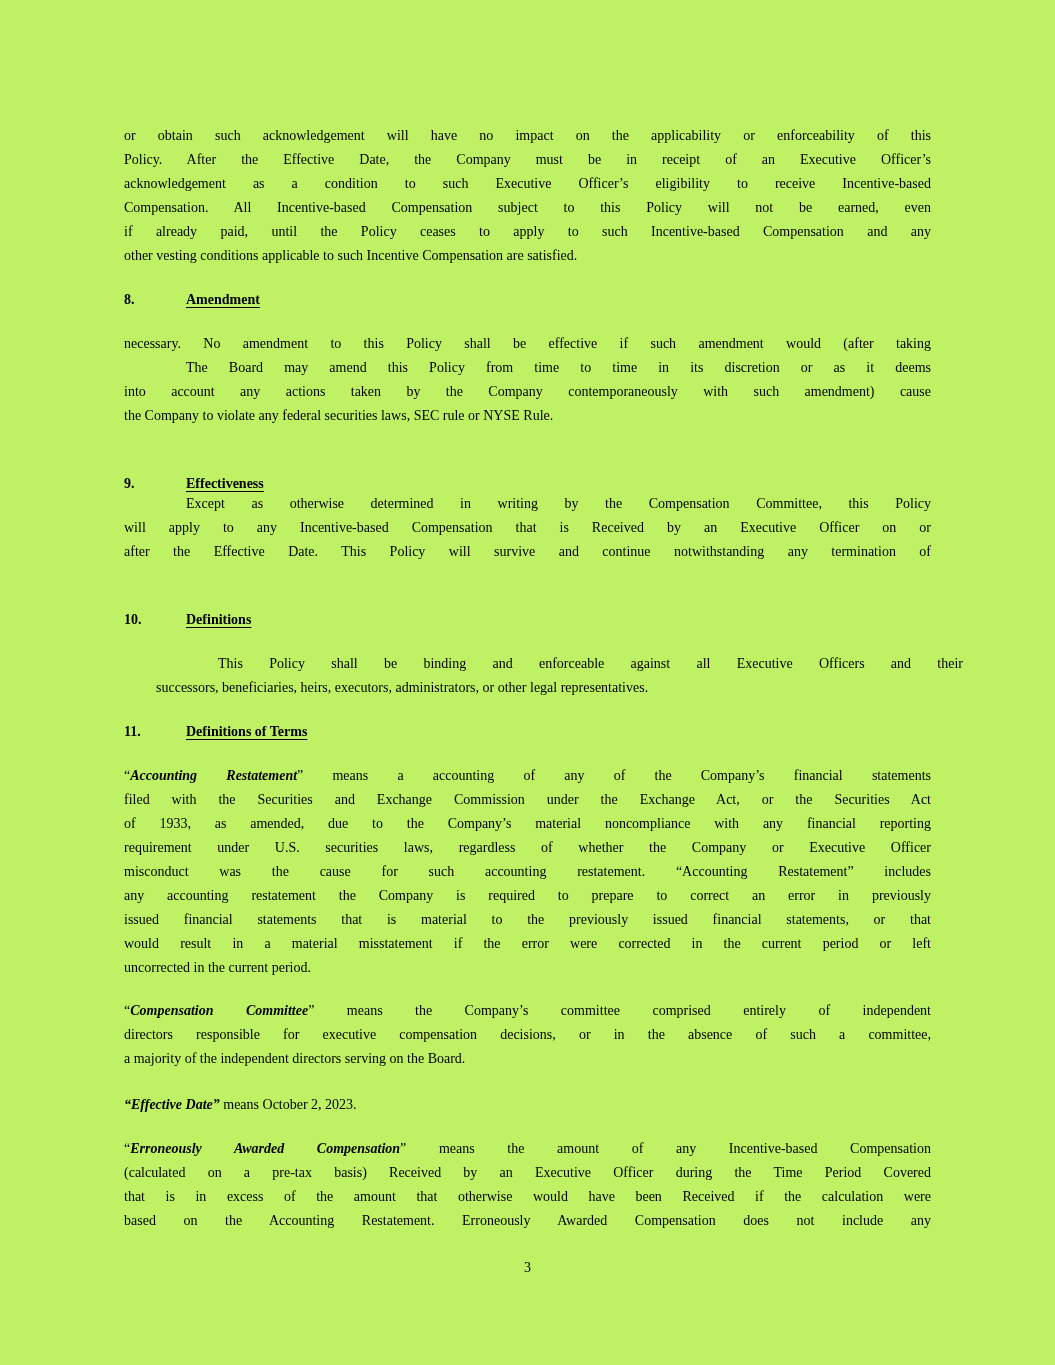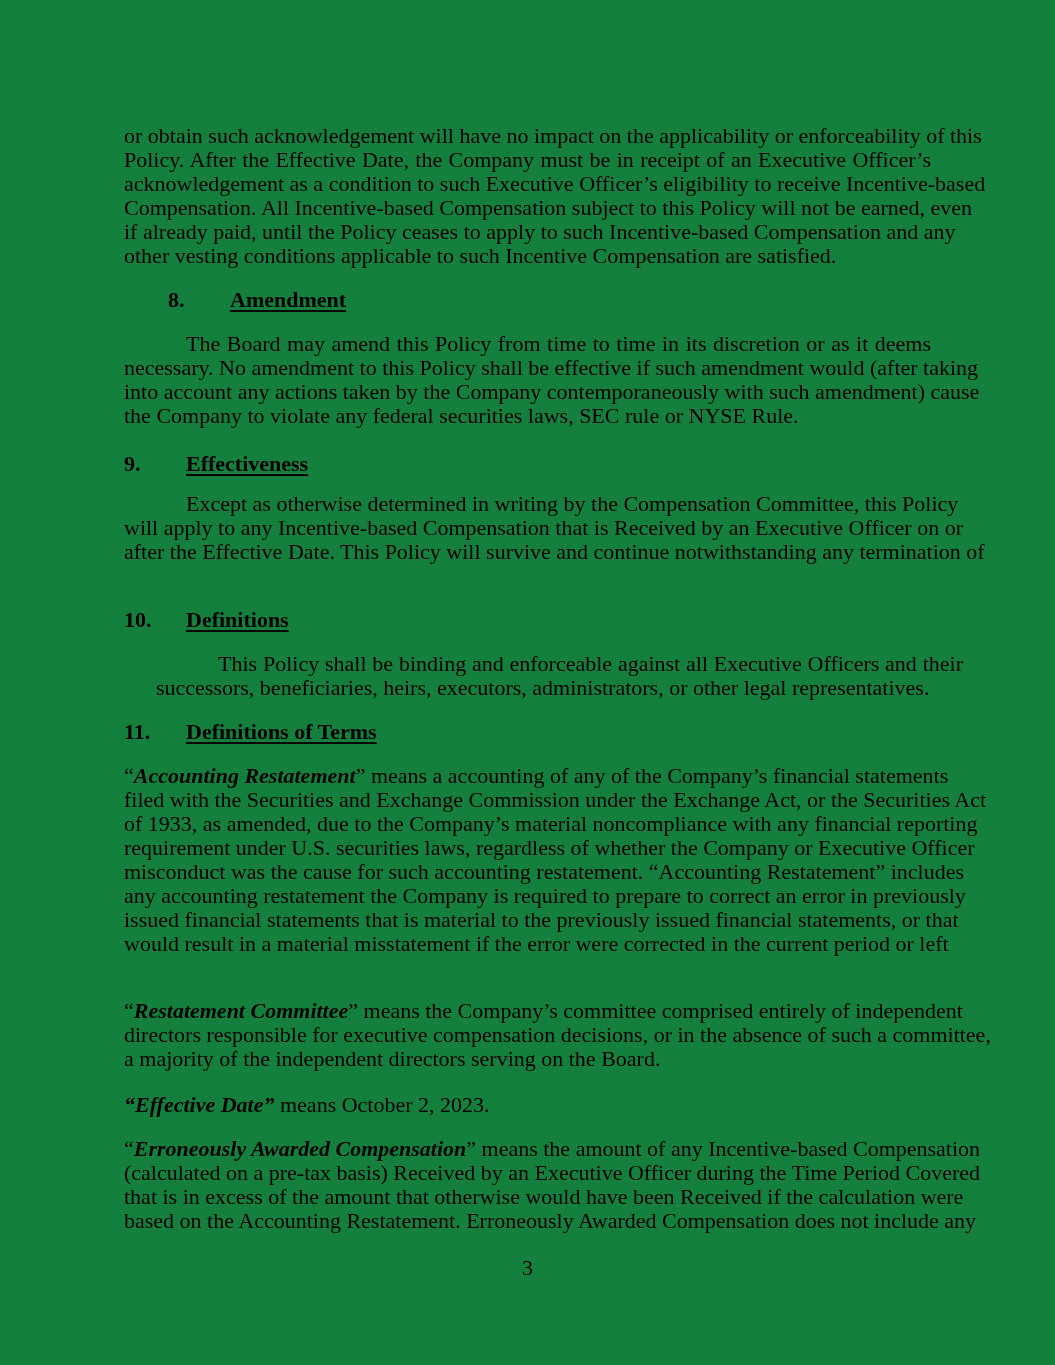--- a/index.html
+++ b/index.html
@@ -6,9 +6,9 @@
   body { width: 1055px; height: 1365px; position: relative; overflow: hidden; }
   .page {
     position: absolute; left: 0; top: 0; width: 1055px; height: 1365px;
-    background: #15803d; color: #000000;
+    background: #bef264; color: #000000;
     font-family: "Liberation Serif", "DejaVu Serif", serif;
-    font-size: 22px;
+    font-size: 14px;
   }
   .block { position: absolute; left: 124px; width: 807px; }
   .line {

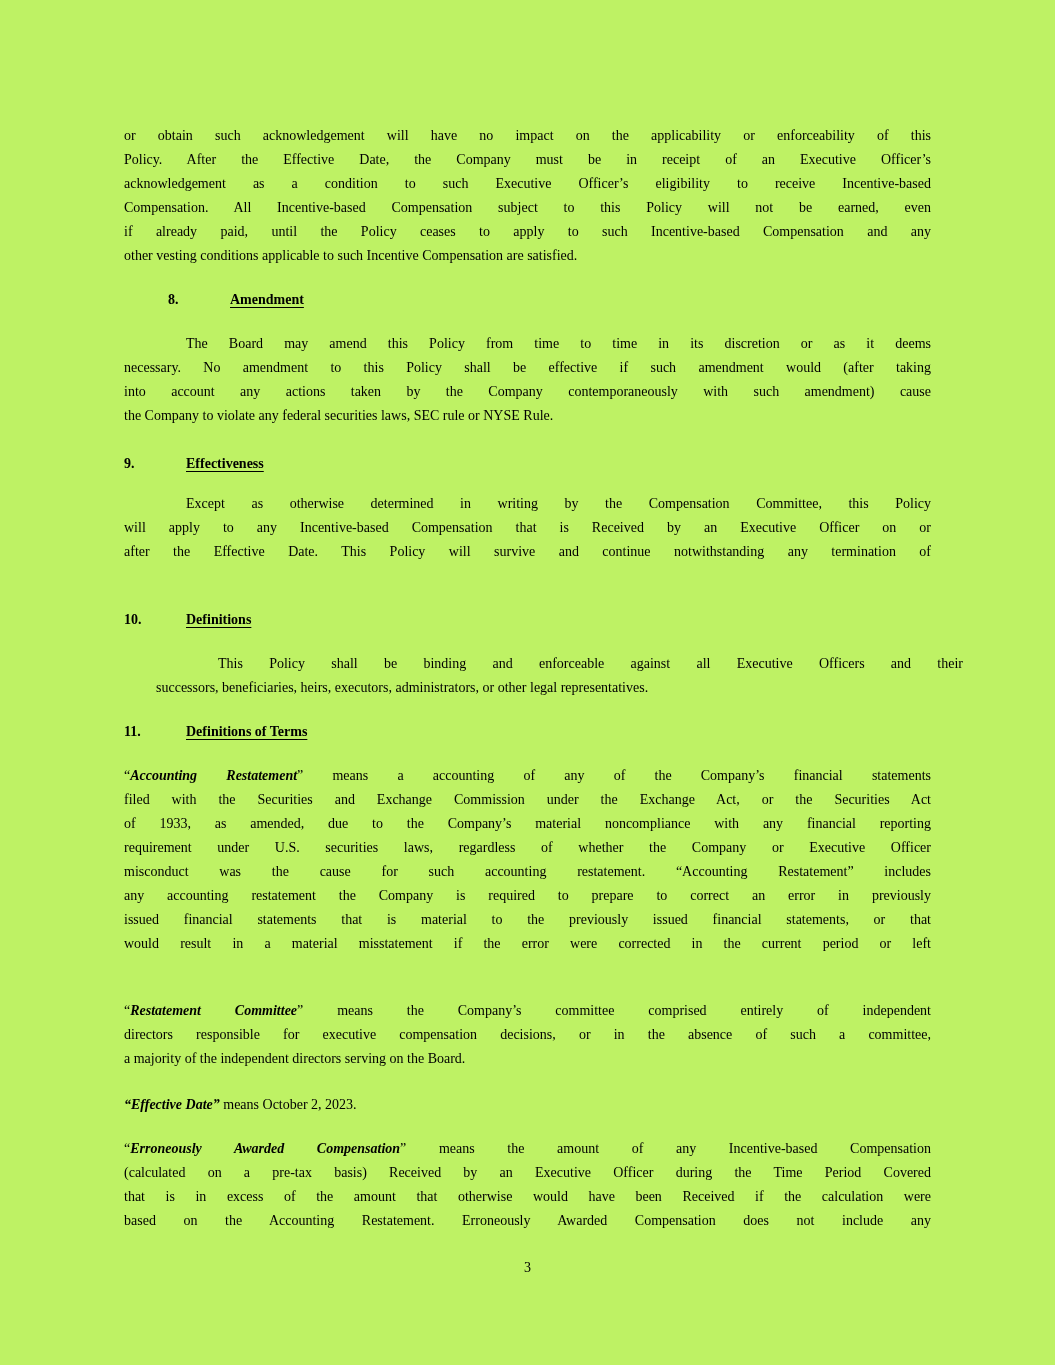--- a/index.html
+++ b/index.html
@@ -37,7 +37,7 @@
     <div class="line last">other vesting conditions applicable to such Incentive Compensation are satisfied.</div>
   </div>
 
-  <div class="heading" style="top:288px;margin-left:44px;">
+  <div class="heading" style="top:288px;">
     <span class="num">8.</span><span class="title">Amendment</span>
   </div>
   <div class="block" style="top:332px;">

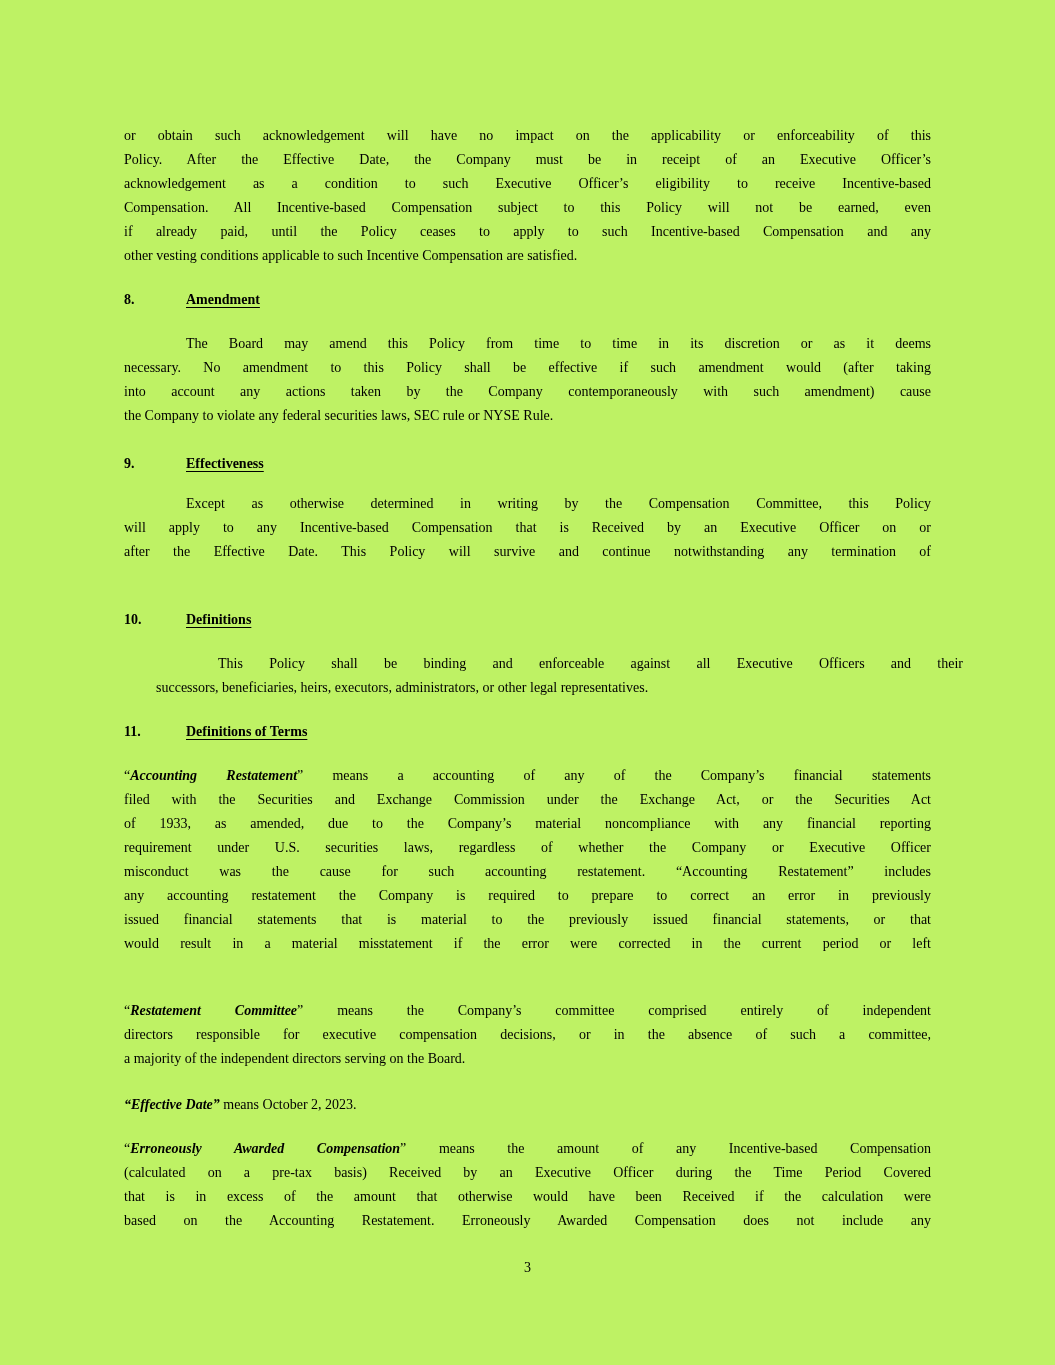--- a/index.html
+++ b/index.html
@@ -41,8 +41,8 @@
     <span class="num">8.</span><span class="title">Amendment</span>
   </div>
   <div class="block" style="top:332px;">
+    <div class="line">necessary. No amendment to this Policy shall be effective if such amendment would (after taking</div>
     <div class="line indent">The Board may amend this Policy from time to time in its discretion or as it deems</div>
-    <div class="line">necessary. No amendment to this Policy shall be effective if such amendment would (after taking</div>
     <div class="line">into account any actions taken by the Company contemporaneously with such amendment) cause</div>
     <div class="line last">the Company to violate any federal securities laws, SEC rule or NYSE Rule.</div>
   </div>

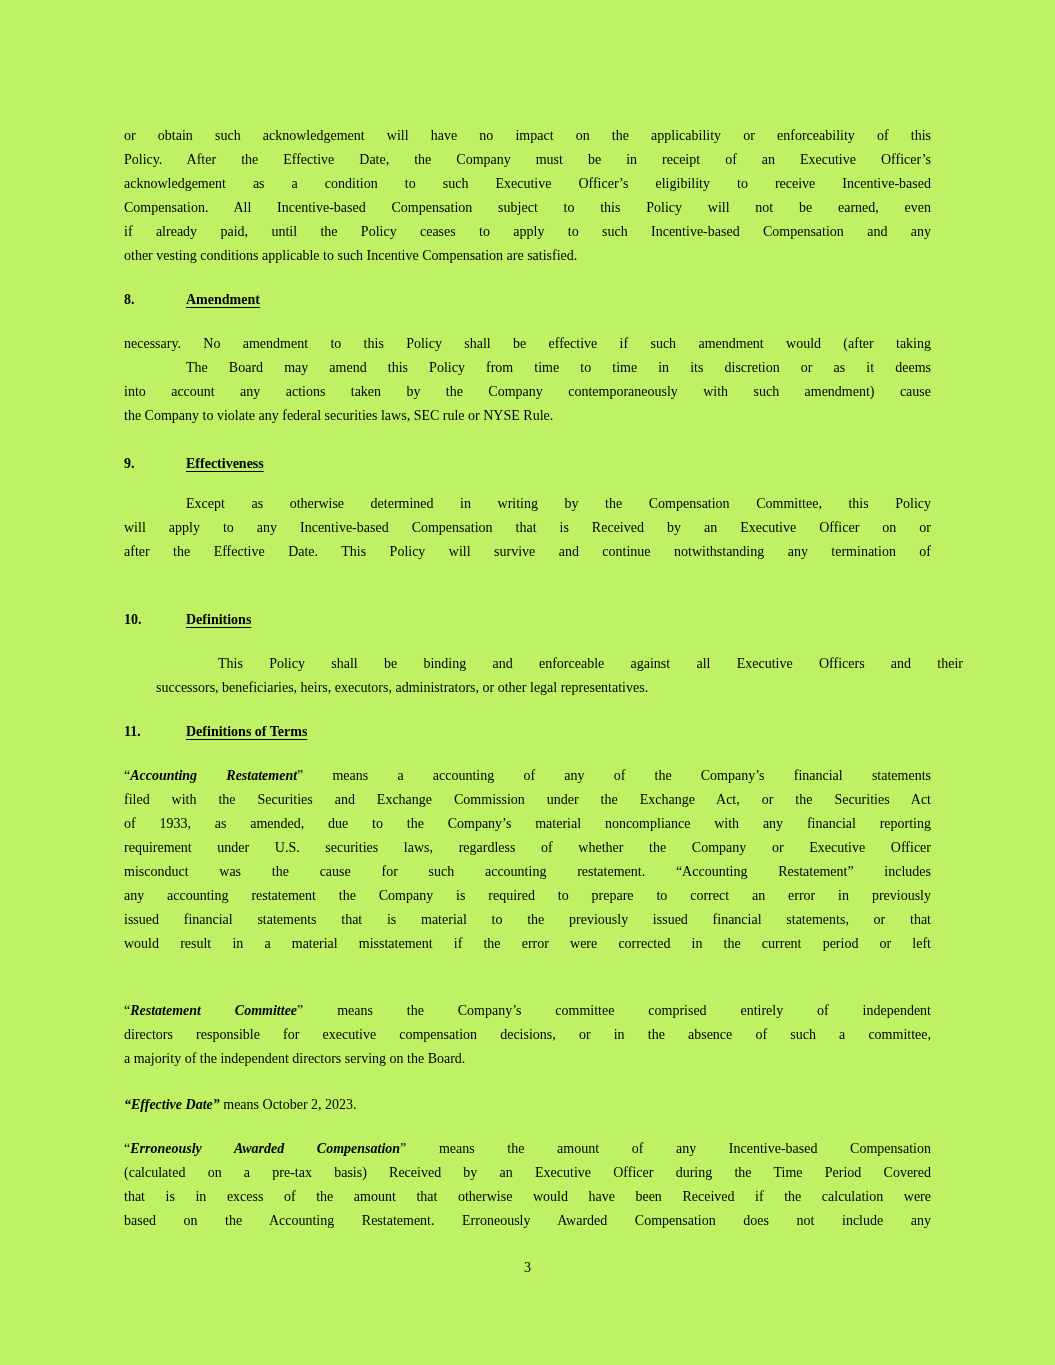--- a/index.html
+++ b/index.html
@@ -47,7 +47,7 @@
     <div class="line last">the Company to violate any federal securities laws, SEC rule or NYSE Rule.</div>
   </div>
 
-  <div class="heading" style="top:452px;font-family:Liberation Serif, serif;">
+  <div class="heading" style="top:472px;font-family:Liberation Serif, serif;">
     <span class="num">9.</span><span class="title">Effectiveness</span>
   </div>
   <div class="block" style="top:492px;">

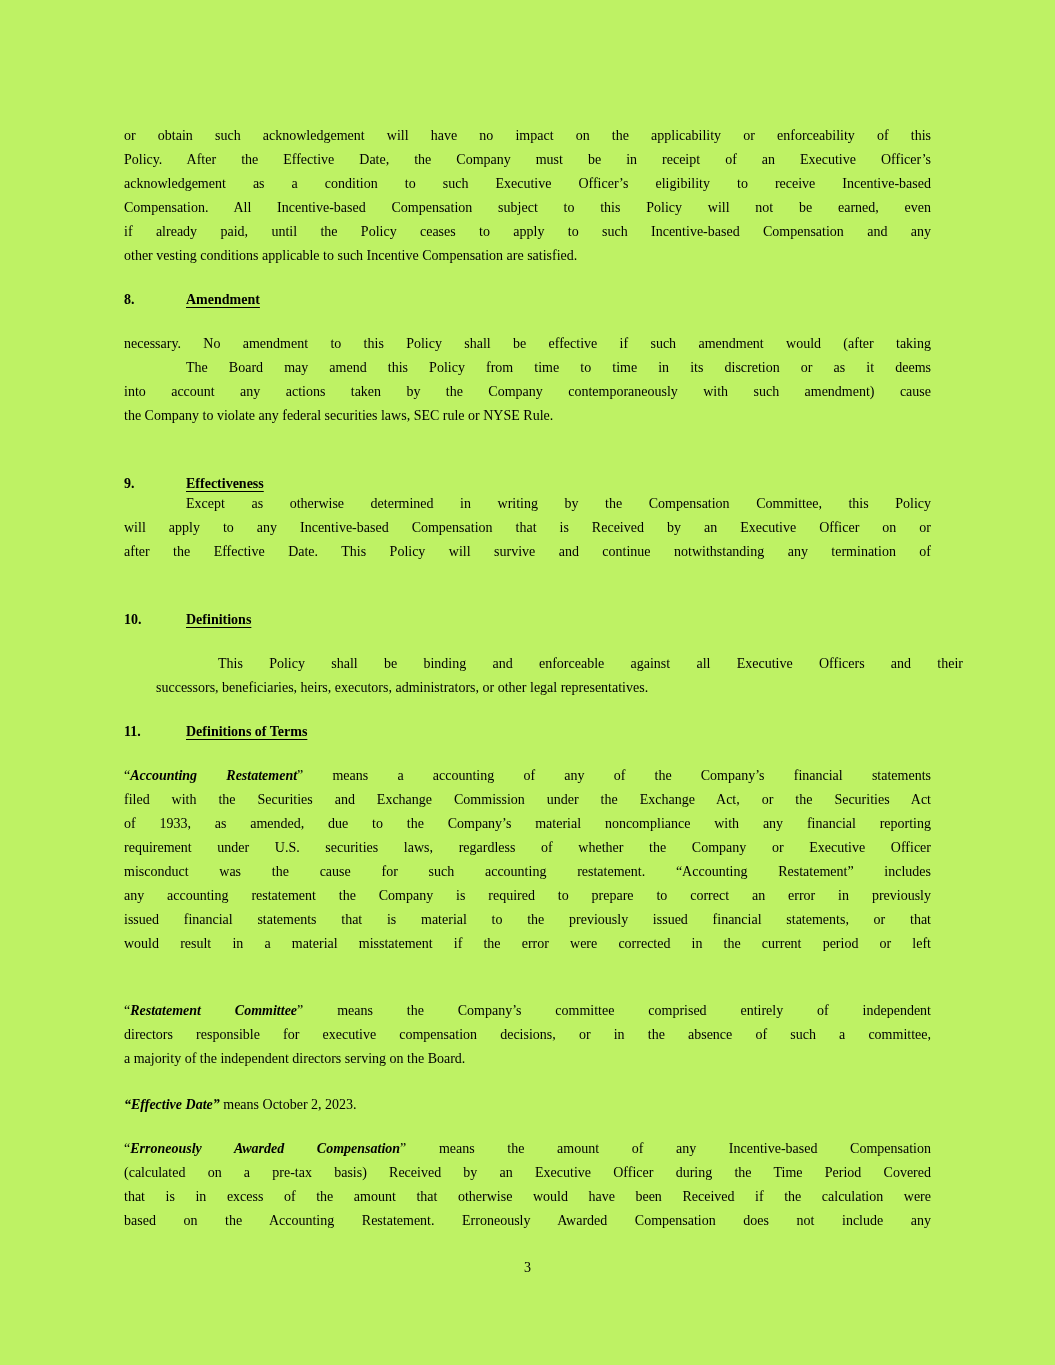--- a/index.html
+++ b/index.html
@@ -77,6 +77,7 @@
     <div class="line">any accounting restatement the Company is required to prepare to correct an error in previously</div>
     <div class="line">issued financial statements that is material to the previously issued financial statements, or that</div>
     <div class="line">would result in a material misstatement if the error were corrected in the current period or left</div>
+    <div class="line last">uncorrected in the current period.</div>
   </div>
 
   <div class="block" style="top:999px;">

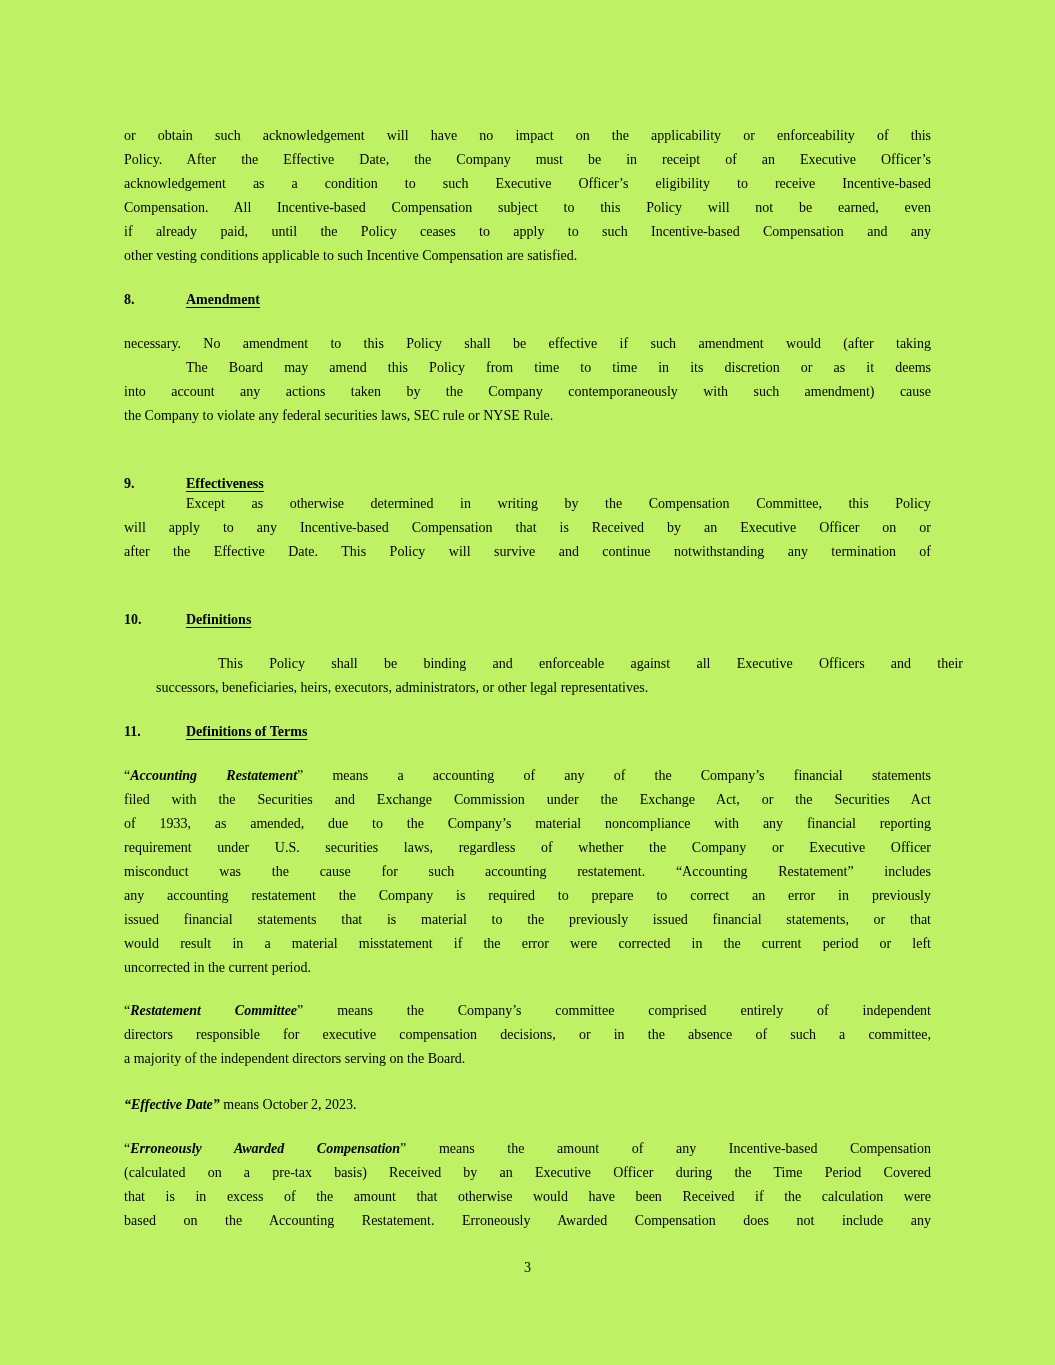--- a/index.html
+++ b/index.html
@@ -81,7 +81,7 @@
   </div>
 
   <div class="block" style="top:999px;">
-    <div class="line"><span>“</span><span class="term">Restatement Committee</span><span>”</span><span> means the Company’s committee comprised entirely of independent</span></div>
+    <div class="line"><span>“</span><span class="term">Compensation Committee</span><span>”</span><span> means the Company’s committee comprised entirely of independent</span></div>
     <div class="line">directors responsible for executive compensation decisions, or in the absence of such a committee,</div>
     <div class="line last">a majority of the independent directors serving on the Board.</div>
   </div>

